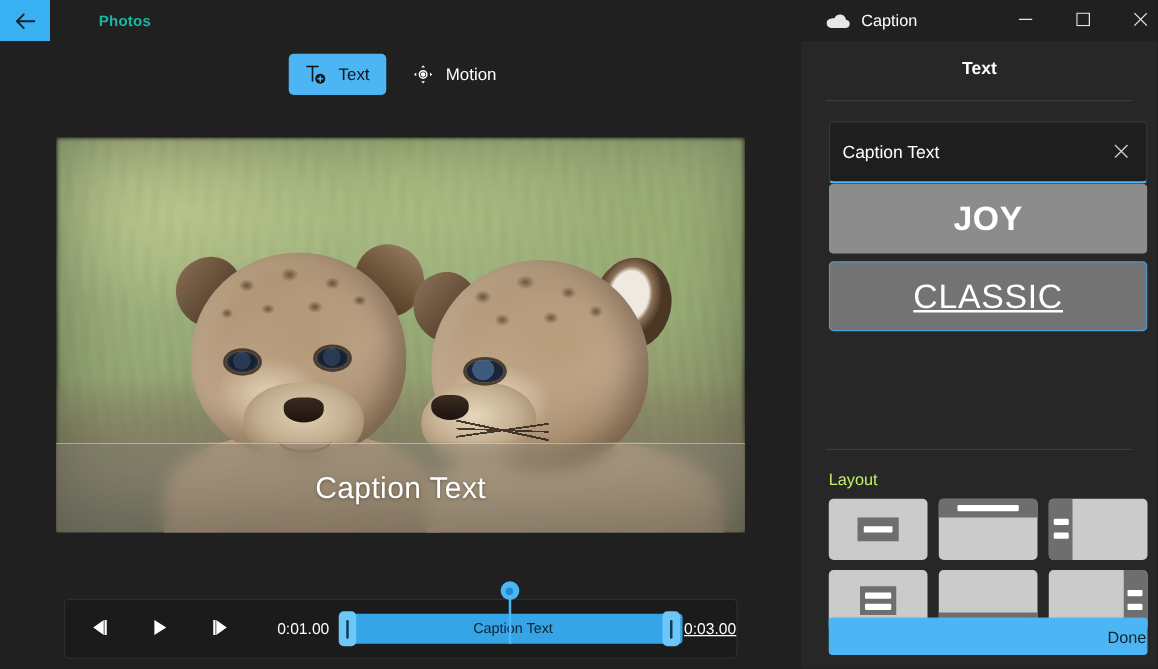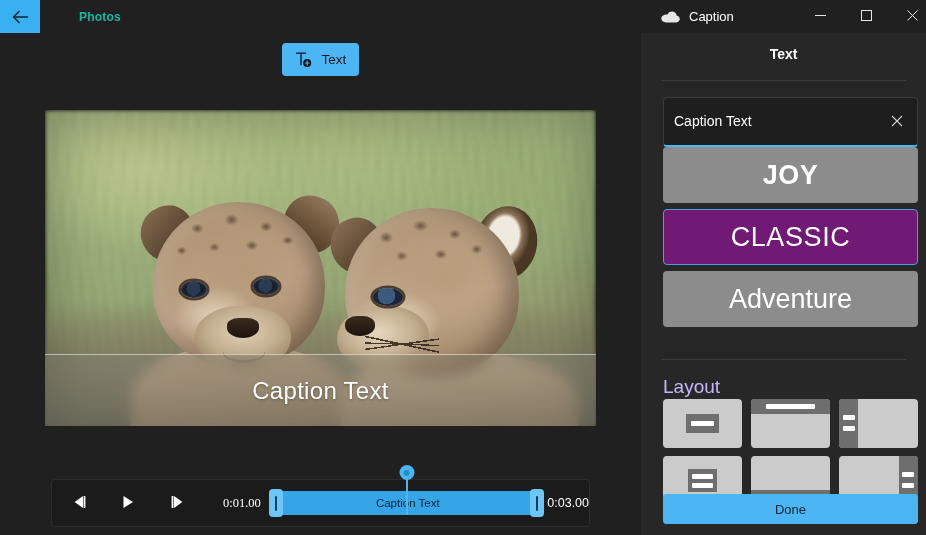--- a/index.html
+++ b/index.html
@@ -451,6 +451,19 @@
         <span>Text</span>
       </button>
 
+      <button class="tool">
+        <span class="ticon">
+          <svg width="17" height="17" viewBox="0 0 17 17" fill="none" stroke="#ffffff" stroke-width="1.2">
+            <circle cx="8.5" cy="8.5" r="3"></circle>
+              <circle cx="8.5" cy="8.5" r="1.2" fill="#fff"></circle>
+            <path d="M8.5 1.2 L10 3 H7z" fill="#fff" stroke="none"></path>
+            <path d="M8.5 15.8 L7 14 H10z" fill="#fff" stroke="none"></path>
+            <path d="M1.2 8.5 L3 7 V10z" fill="#fff" stroke="none"></path>
+            <path d="M15.8 8.5 L14 10 V7z" fill="#fff" stroke="none"></path>
+          </svg>
+        </span>
+        <span>Motion</span>
+      </button>
 
 
     </div>

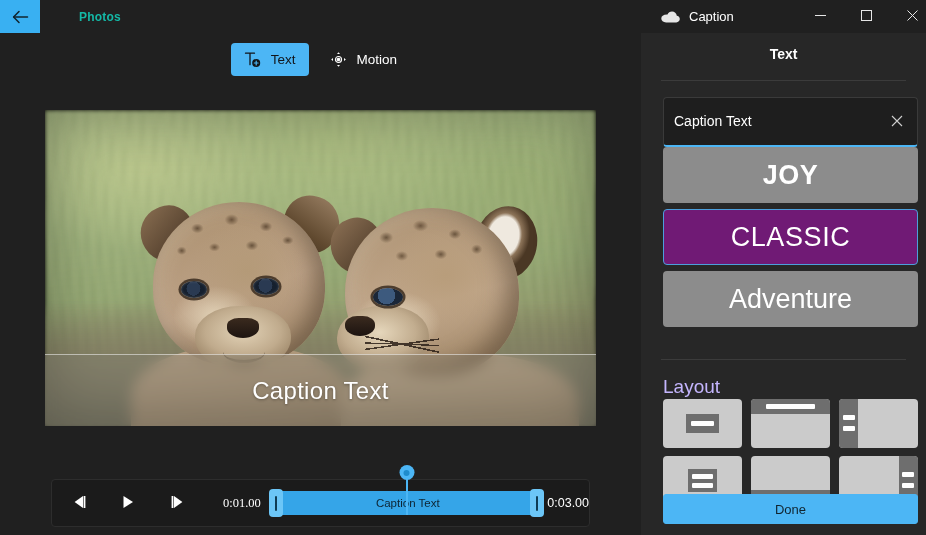--- a/index.html
+++ b/index.html
@@ -329,7 +329,7 @@
     display: flex; align-items: center; justify-content: center; cursor: pointer;
     background: #8c8c8c; color: #ffffff; border: 1px solid transparent;
   }
-  .style-item.selected { background: #701a75; border-color: #4c9fdc; }
+  .style-item.selected { background: #737373; border-color: #4c9fdc; text-decoration: underline; }
   .style-item .sname { font-size: 27px; }
   .style-joy .sname { font-weight: 700; letter-spacing: .5px; }
   .style-classic .sname { font-weight: 400; letter-spacing: .6px; }

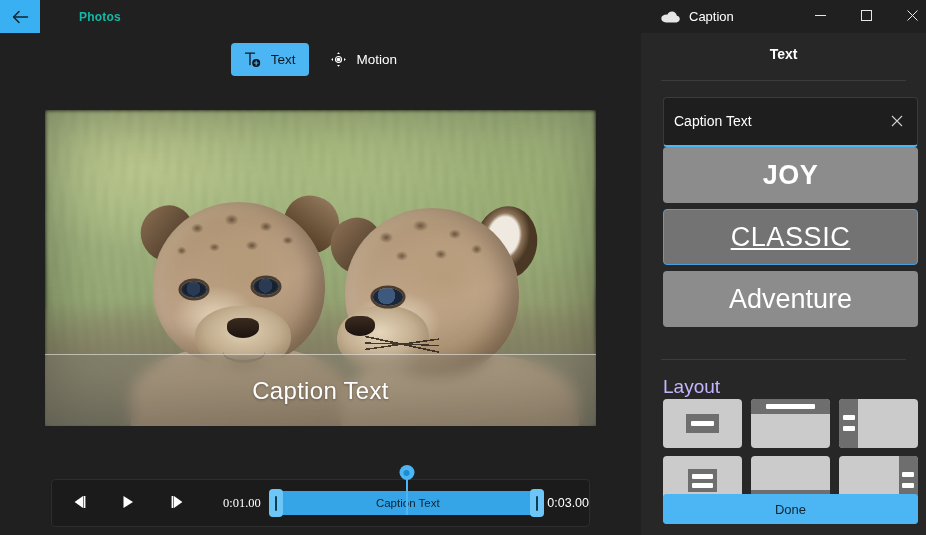--- a/index.html
+++ b/index.html
@@ -562,9 +562,6 @@
       <div class="style-item style-classic selected">
         <span class="sname">CLASSIC</span>
       </div>
-      <div class="style-item style-adventure">
-        <span class="sname">Adventure</span>
-      </div>
     </div>
 
     <div id="styles-divider"></div>

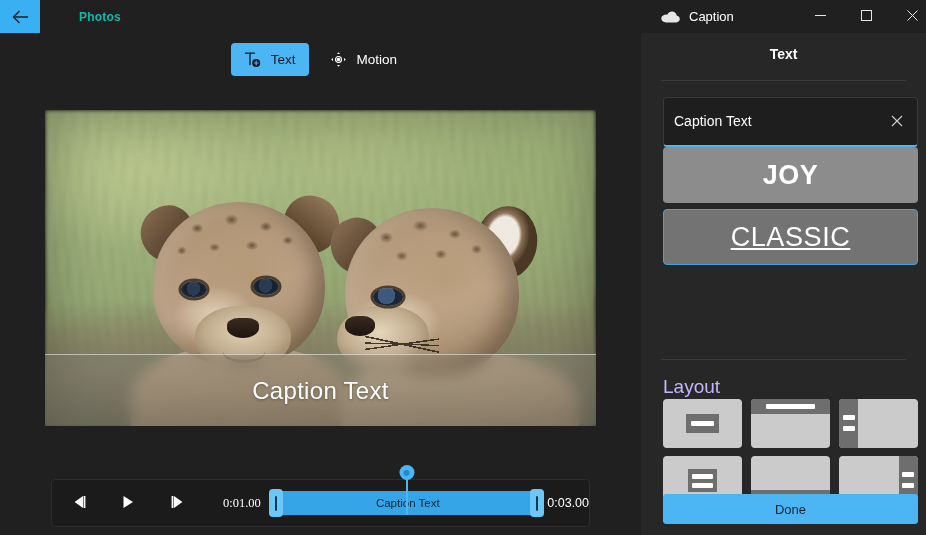--- a/index.html
+++ b/index.html
@@ -342,7 +342,7 @@
 
   #layout-label {
     position: absolute; left: 22px; top: 343px;
-    font-size: 19px; color: #c4b5fd;
+    font-size: 13px; color: #bef264;
   }
   #layout-grid {
     position: absolute; left: 22px; top: 366px; width: 255px;

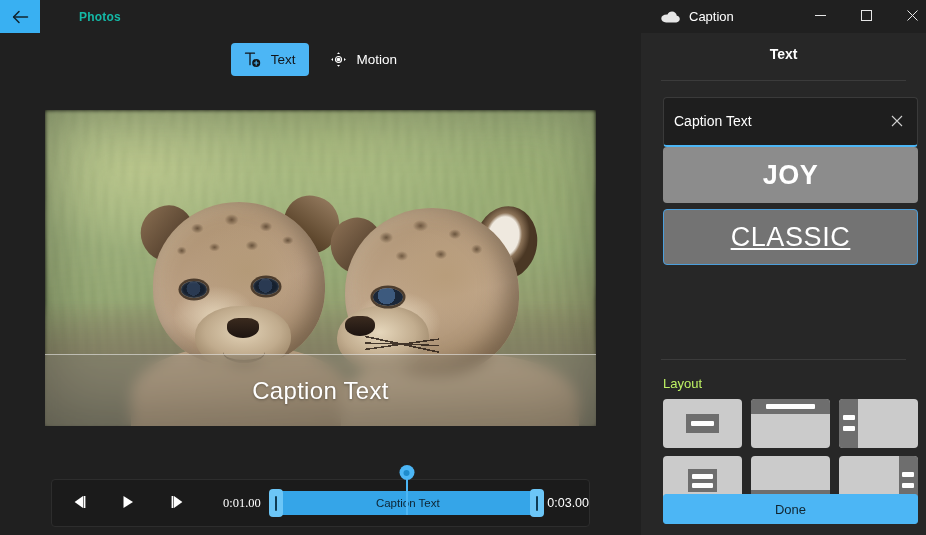--- a/index.html
+++ b/index.html
@@ -255,7 +255,7 @@
   .time-label {
     font-size: 12.5px; color: #ffffff; white-space: nowrap;
   }
-  #time-start { margin-left: 26px; font-family: Liberation Serif, serif; }
+  #time-start { margin-left: 26px; }
   #time-end { margin-left: 6px; }
   #track {
     position: relative; margin-left: 11px; width: 272px; height: 24px;

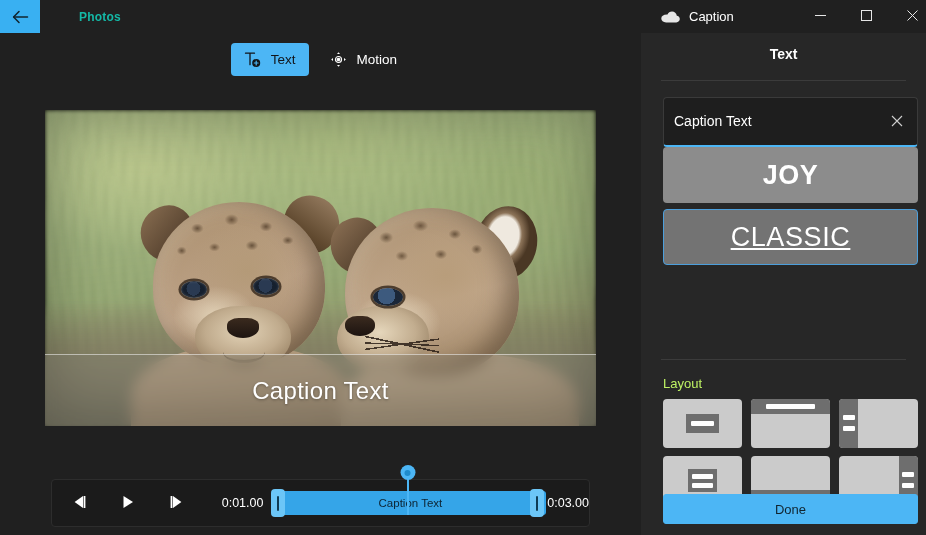--- a/index.html
+++ b/index.html
@@ -256,7 +256,7 @@
     font-size: 12.5px; color: #ffffff; white-space: nowrap;
   }
   #time-start { margin-left: 26px; }
-  #time-end { margin-left: 6px; }
+  #time-end { margin-left: 6px; text-decoration: underline; }
   #track {
     position: relative; margin-left: 11px; width: 272px; height: 24px;
   }

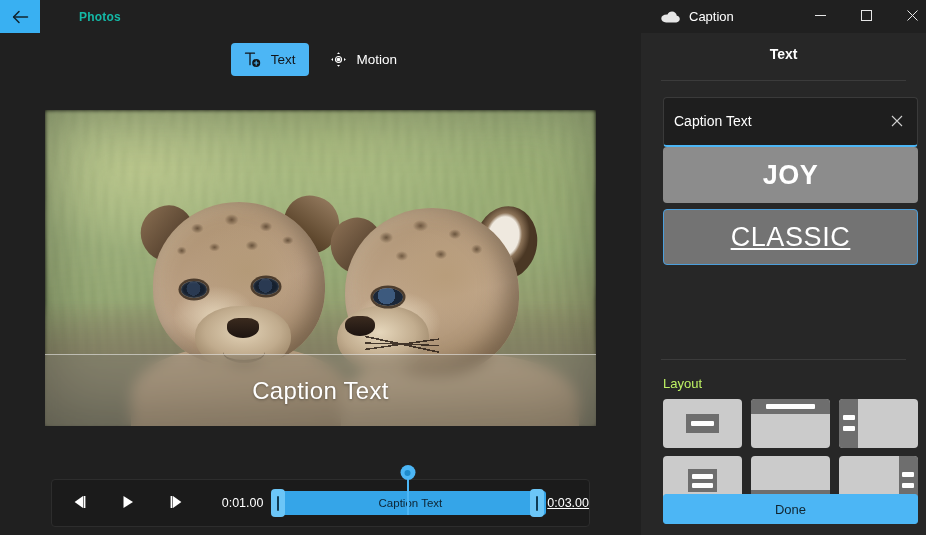--- a/index.html
+++ b/index.html
@@ -385,7 +385,7 @@
     flex: 1; height: 30px; border-radius: 3px; cursor: pointer;
     font-size: 13px; font-family: "Liberation Sans", sans-serif;
   }
-  #done-btn { background: #4cb6f5; color: #10242f; border: 1px solid #4cb6f5; }
+  #done-btn { background: #4cb6f5; color: #10242f; border: 1px solid #4cb6f5; text-align: right; }
   #cancel-btn { background: #323232; color: #ffffff; border: 1px solid #3f3f3f; }
 </style>
 </head>

